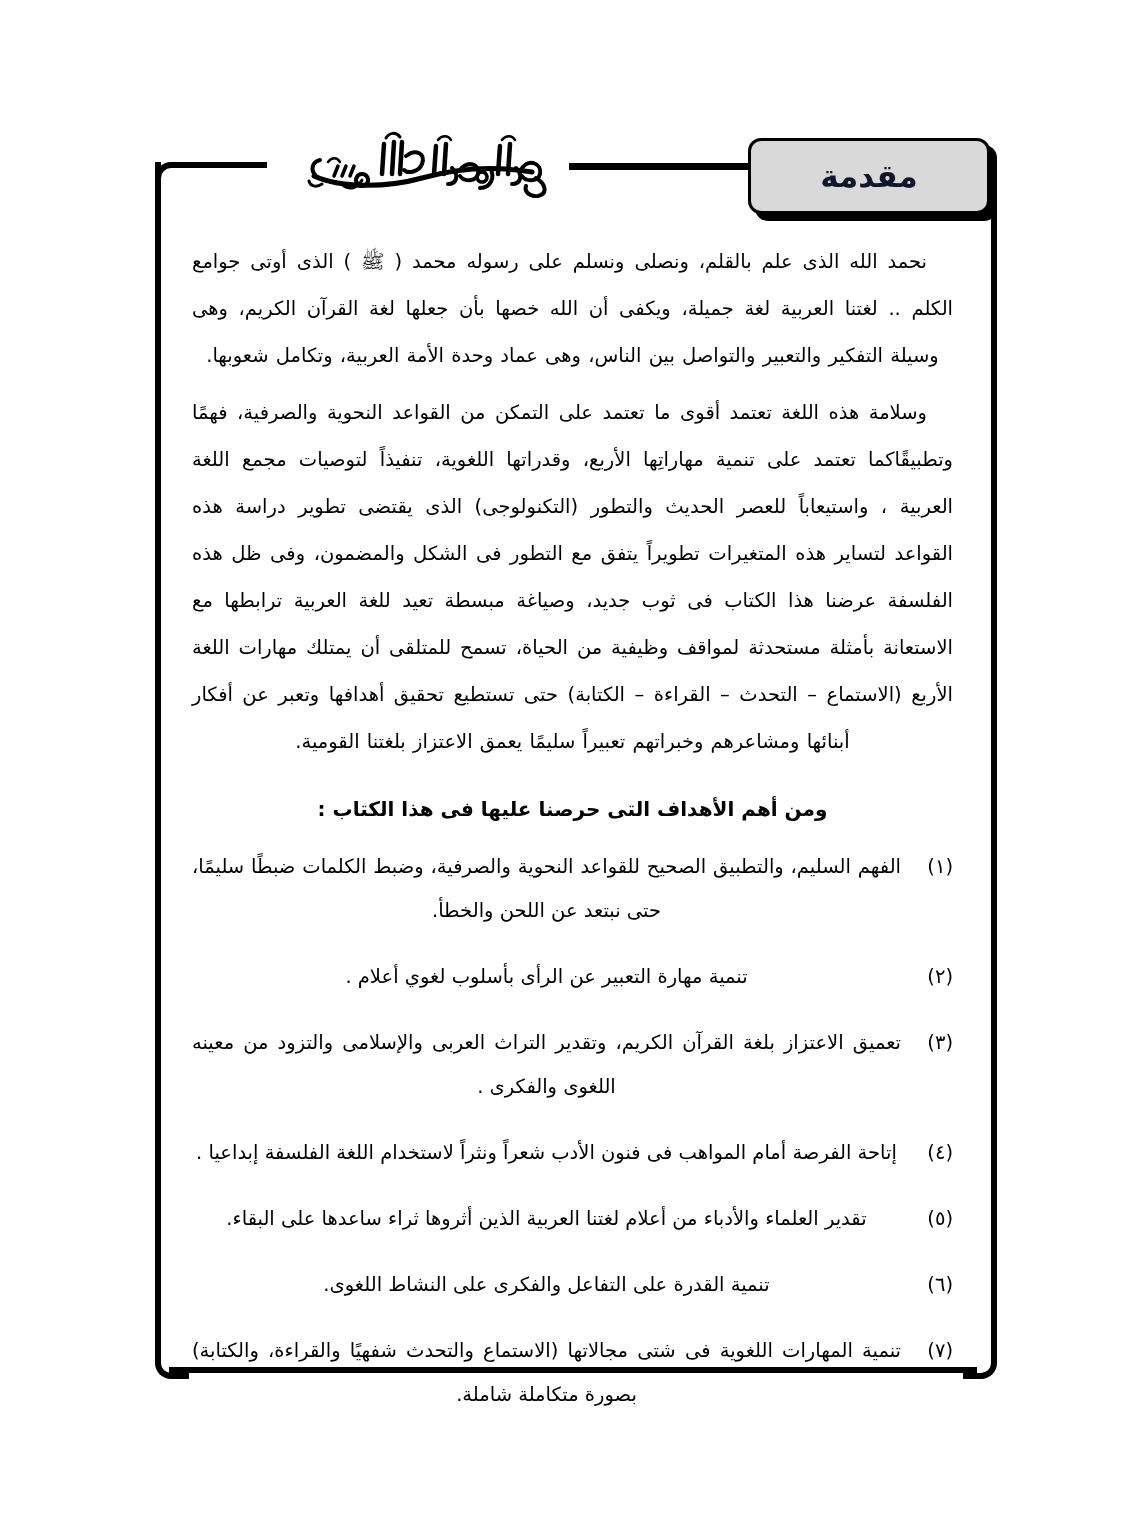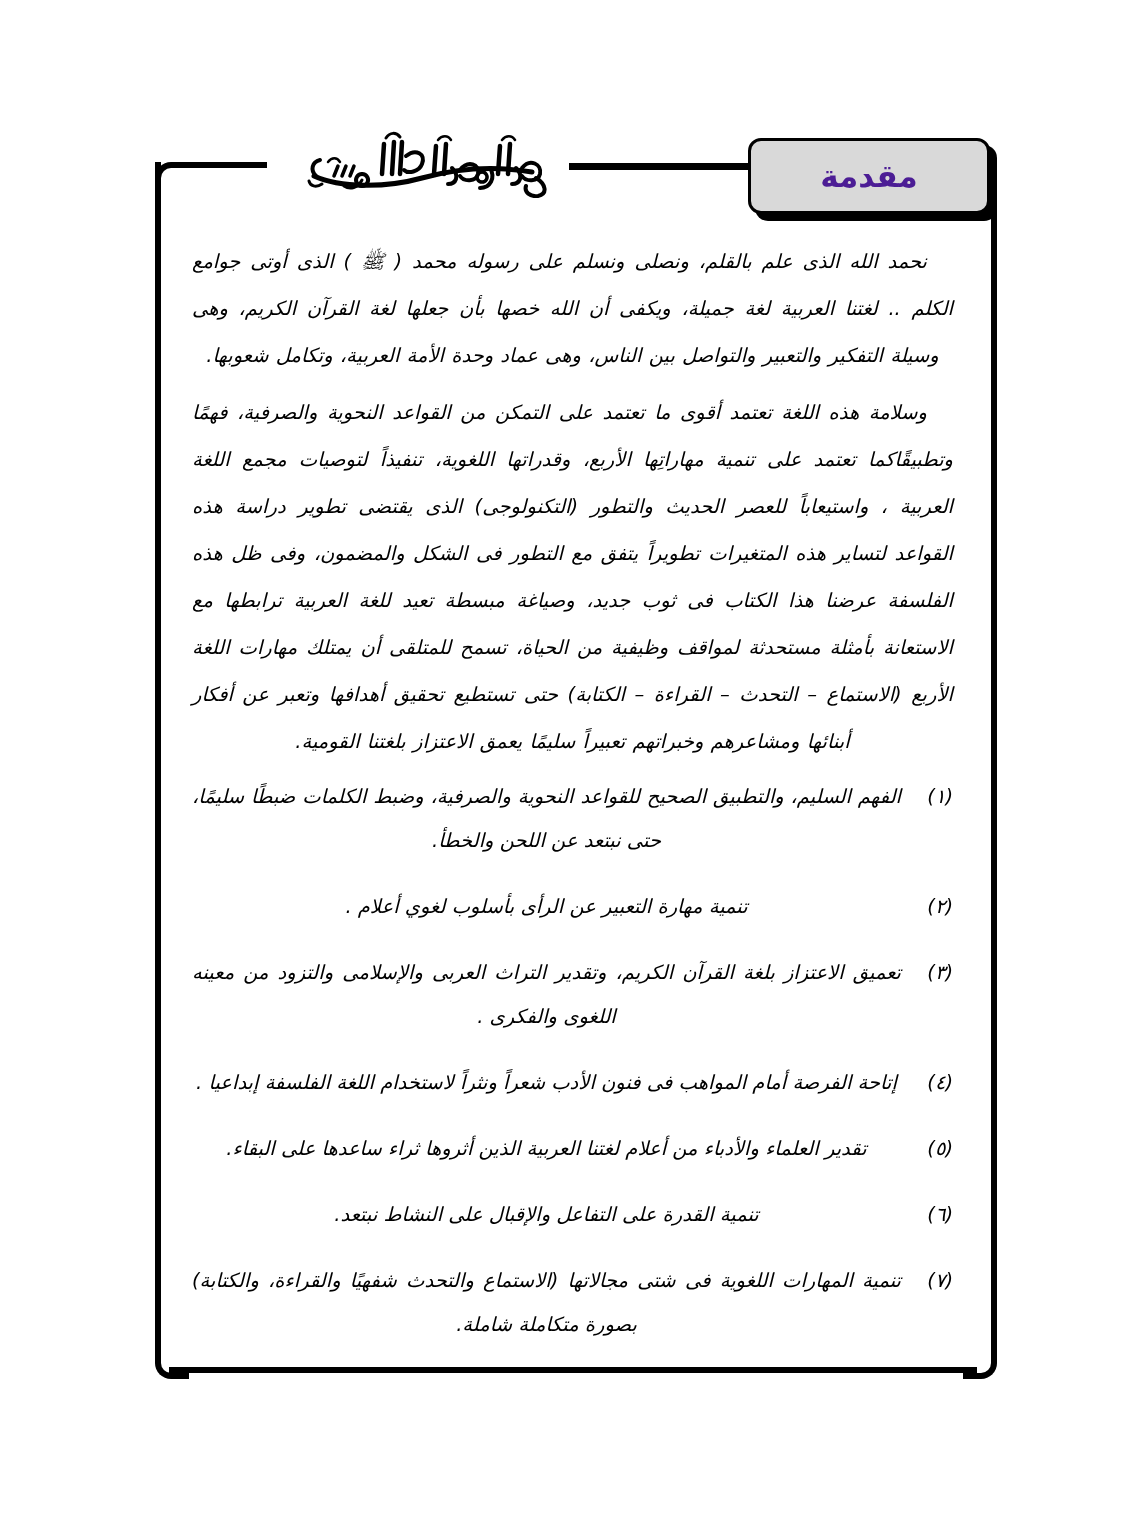--- a/index.html
+++ b/index.html
@@ -128,7 +128,7 @@
     font-size: 31px;
     font-weight: bold;
     letter-spacing: 5px;
-    color: #4c1d95;
+    color: #0f172a;
     line-height: 1;
     direction: rtl;
   }

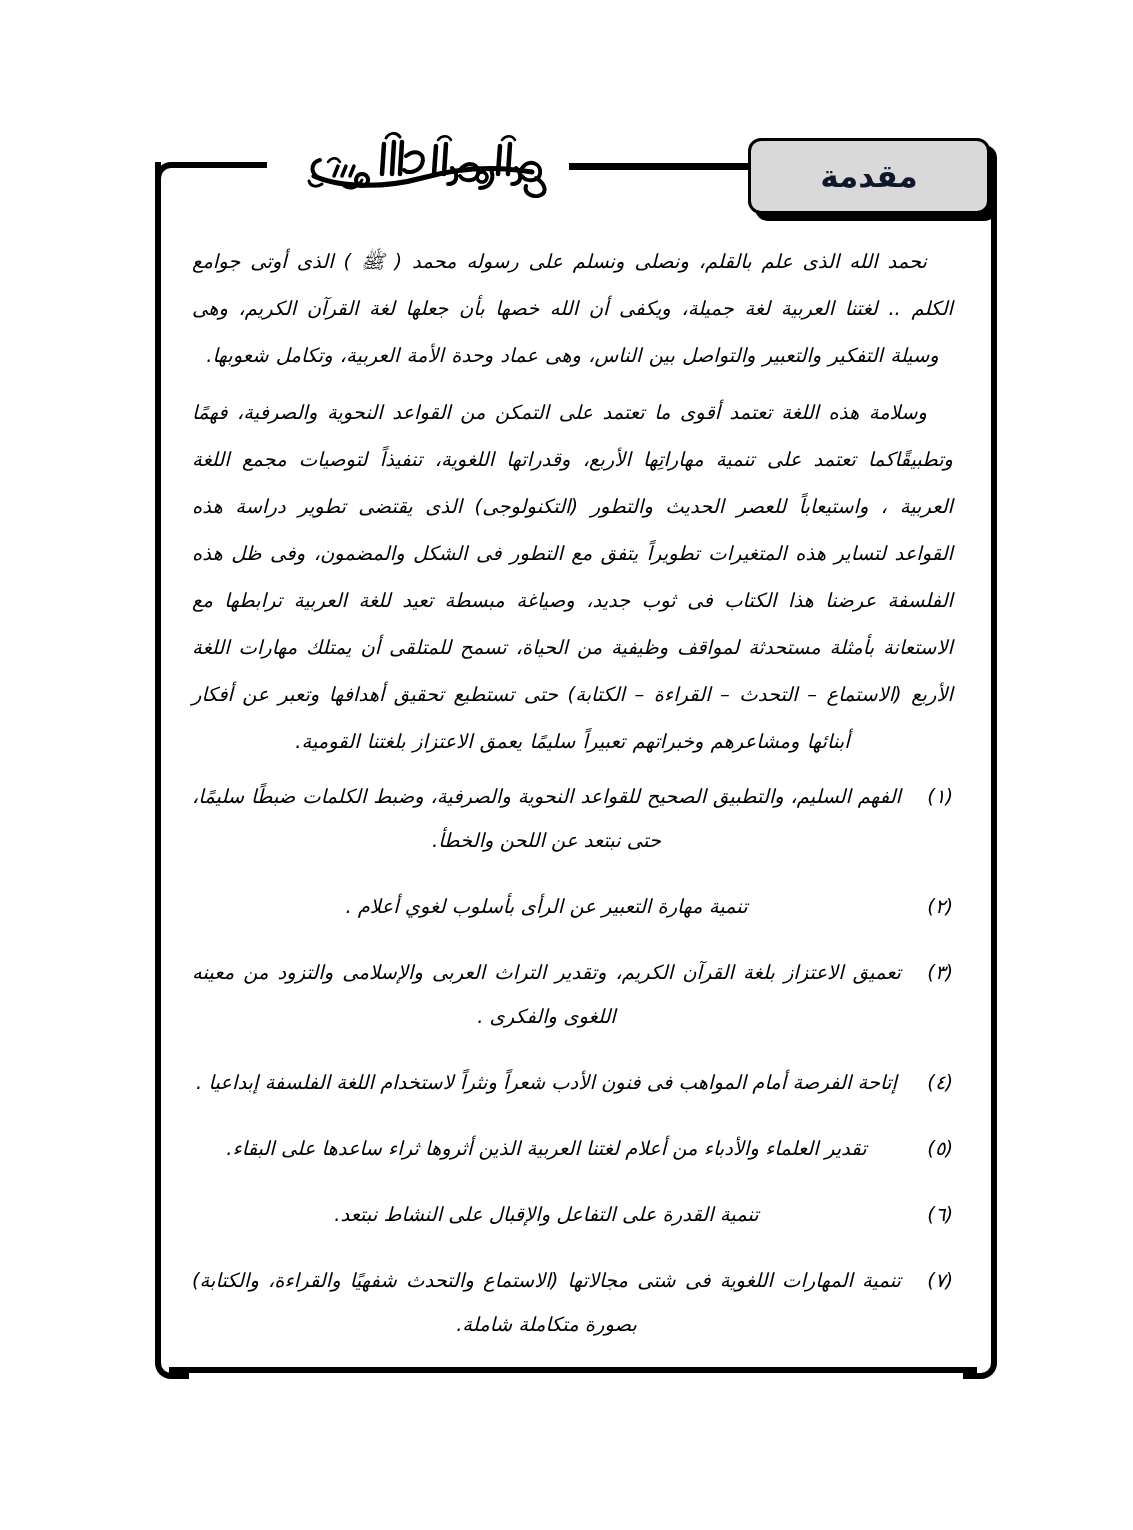--- a/index.html
+++ b/index.html
@@ -142,7 +142,6 @@
     width: auto;
     direction: rtl;
     text-align: justify;
-    font-style: italic;
   }
 
   p.para {

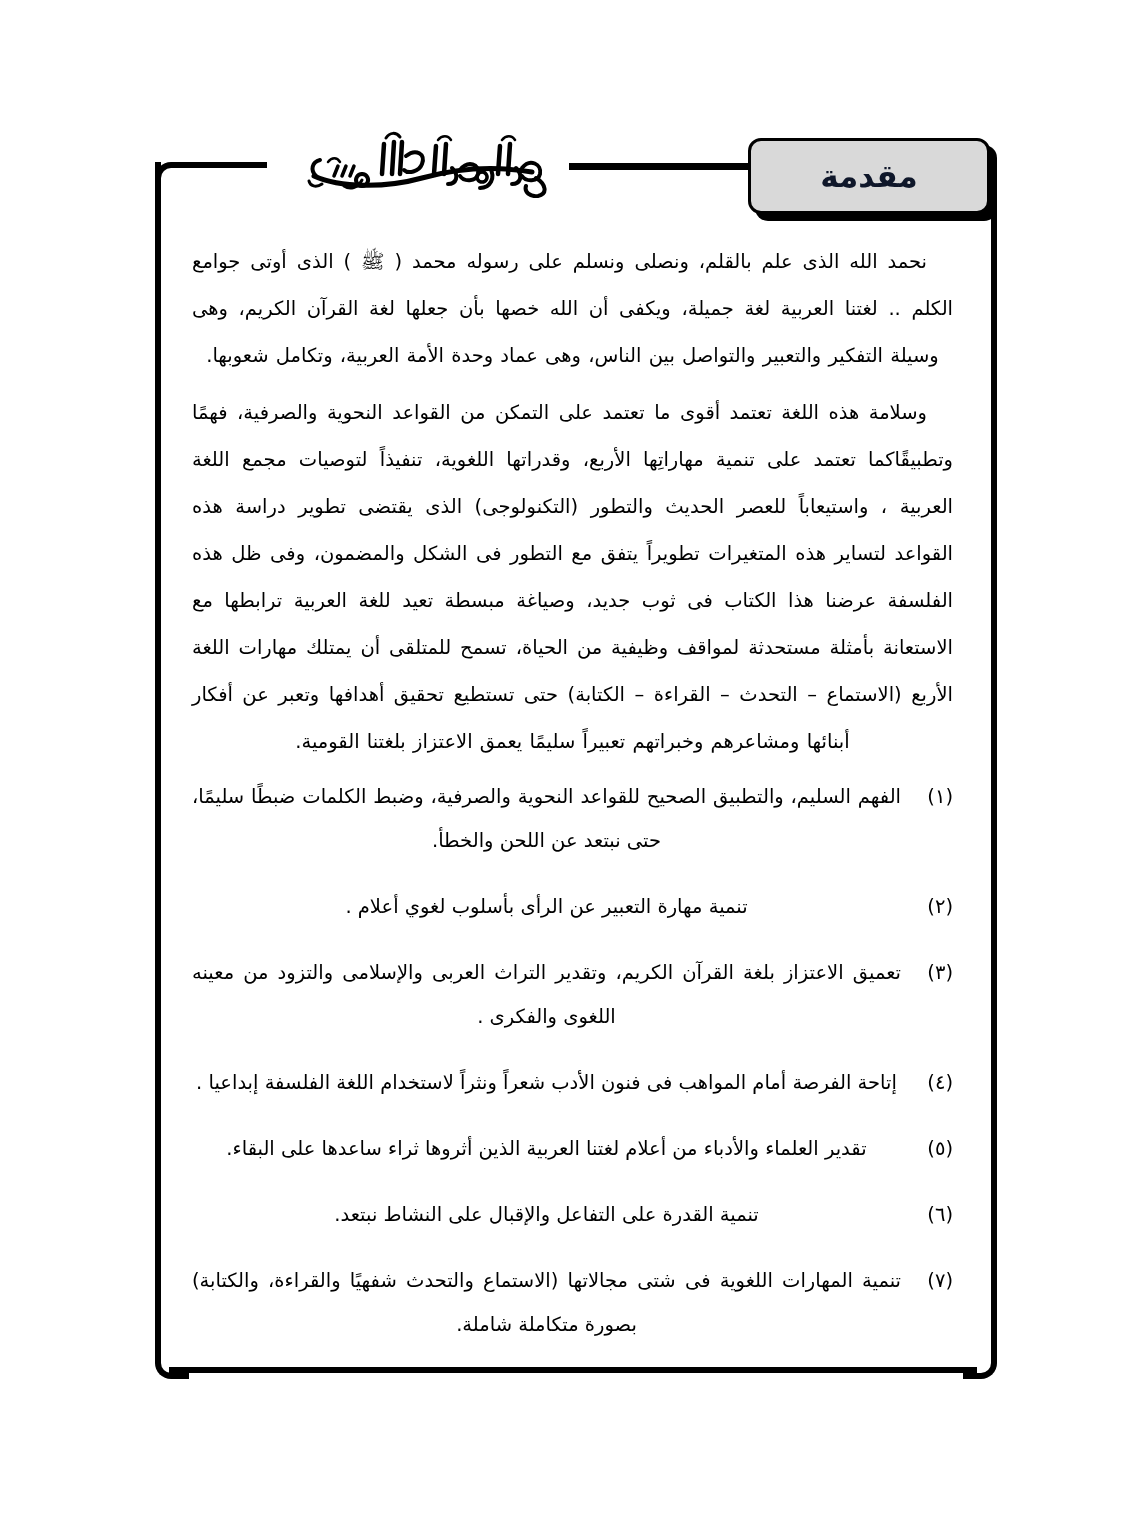--- a/index.html
+++ b/index.html
@@ -265,6 +265,7 @@
 
     <p class="para para-2">وسلامة هذه اللغة تعتمد أقوى ما تعتمد على التمكن من القواعد النحوية والصرفية، فهمًا وتطبيقًاكما تعتمد على تنمية مهاراتِها الأربع، وقدراتها اللغوية، تنفيذاً لتوصيات مجمع اللغة العربية ، واستيعاباً للعصر الحديث والتطور (التكنولوجى) الذى يقتضى تطوير دراسة هذه القواعد لتساير هذه المتغيرات تطويراً يتفق مع التطور فى الشكل والمضمون، وفى ظل هذه الفلسفة عرضنا هذا الكتاب فى ثوب جديد، وصياغة مبسطة تعيد للغة العربية ترابطها مع الاستعانة بأمثلة مستحدثة لمواقف وظيفية من الحياة، تسمح للمتلقى أن يمتلك مهارات اللغة الأربع (الاستماع – التحدث – القراءة – الكتابة) حتى تستطيع تحقيق أهدافها وتعبر عن أفكار أبنائها ومشاعرهم وخبراتهم تعبيراً سليمًا يعمق الاعتزاز بلغتنا القومية.</p>
 
+    <div class="goals-heading">ومن أهم الأهداف التى حرصنا عليها فى هذا الكتاب :</div>
 
     <ol class="goals">
       <li>

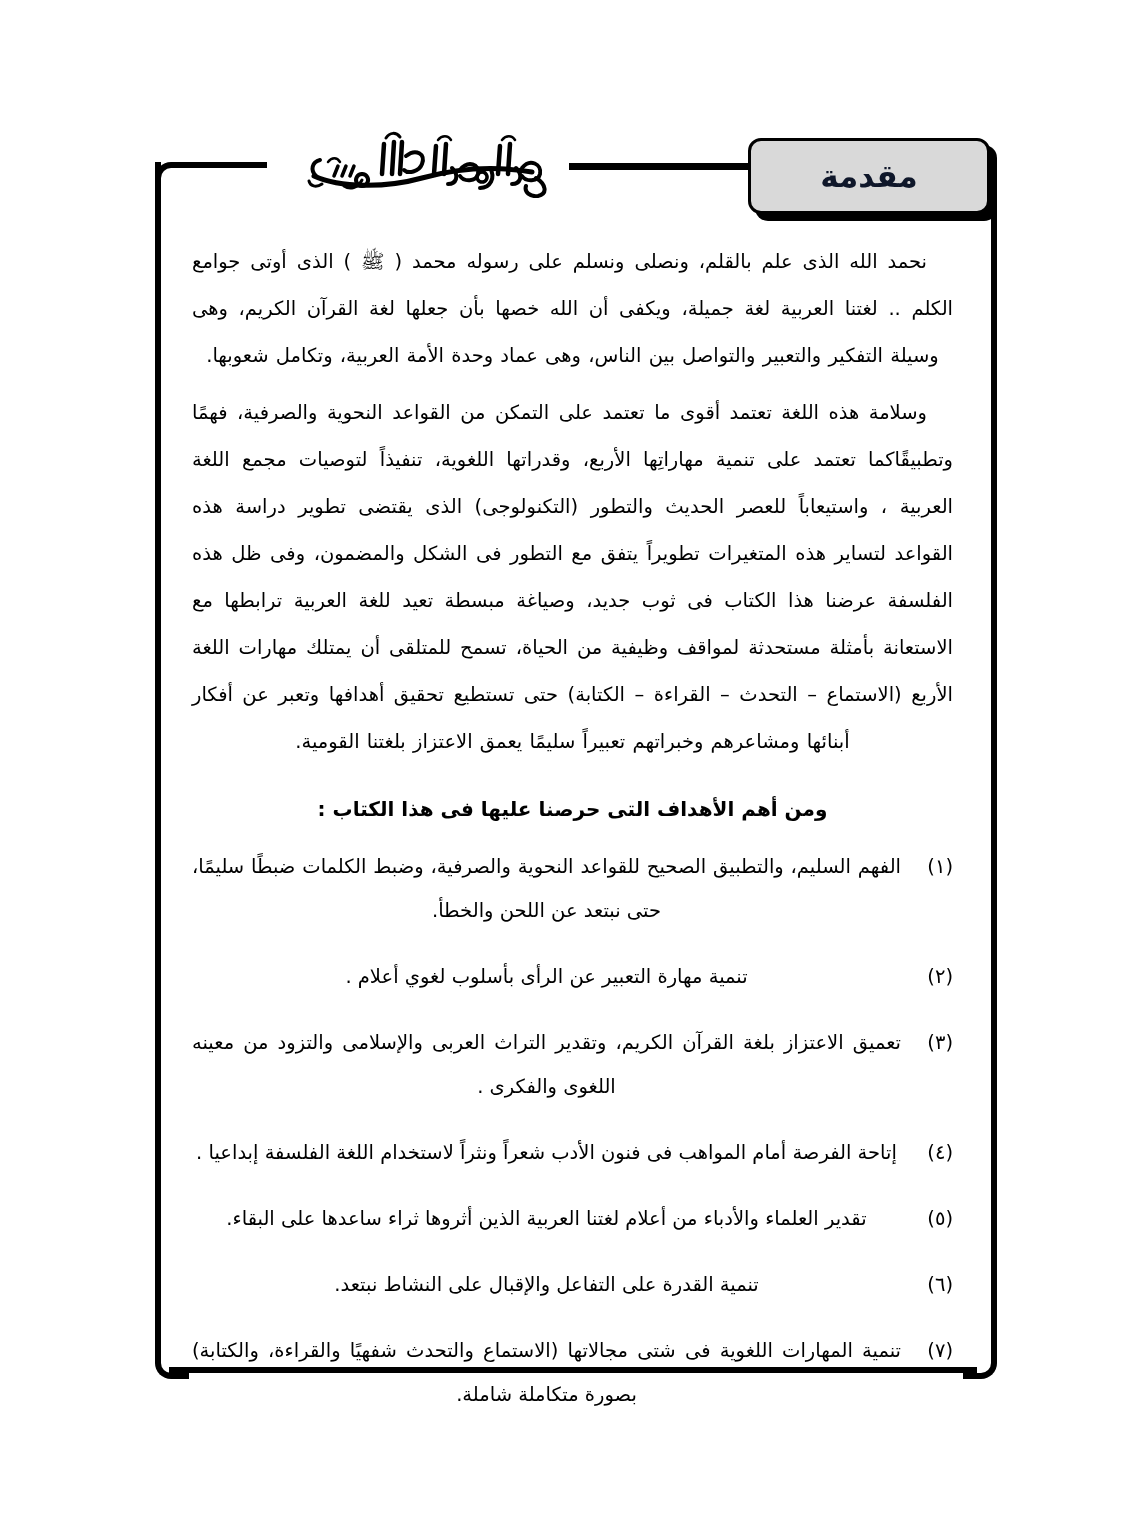--- a/index.html
+++ b/index.html
@@ -290,7 +290,7 @@
       </li>
       <li>
         <span class="marker">(٦)</span>
-        <span class="goal-text">تنمية القدرة على التفاعل والإقبال على النشاط نبتعد.</span>
+        <span class="goal-text">تنمية القدرة على التفاعل والفكرى على النشاط اللغوى.</span>
       </li>
       <li>
         <span class="marker">(٧)</span>

